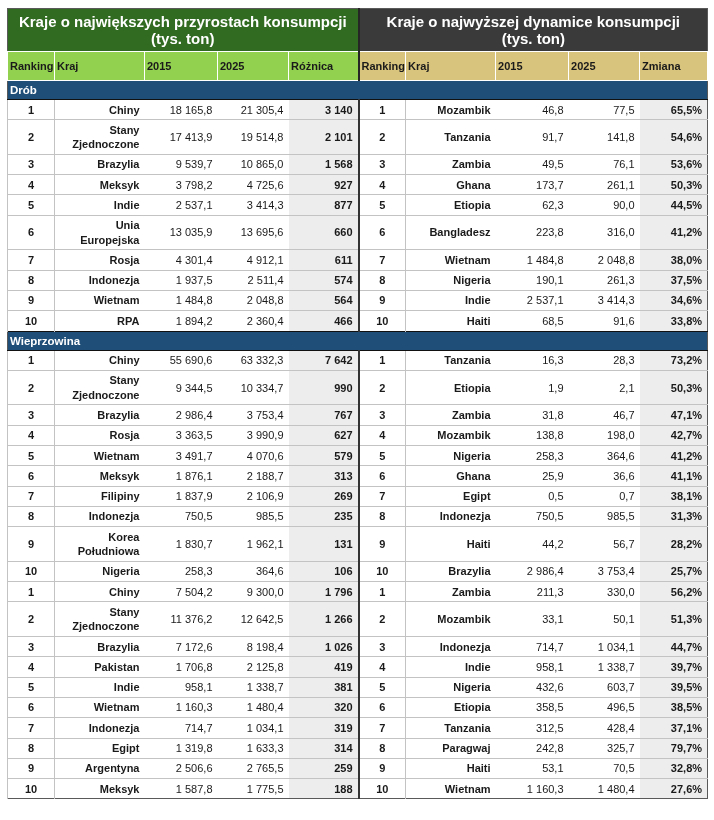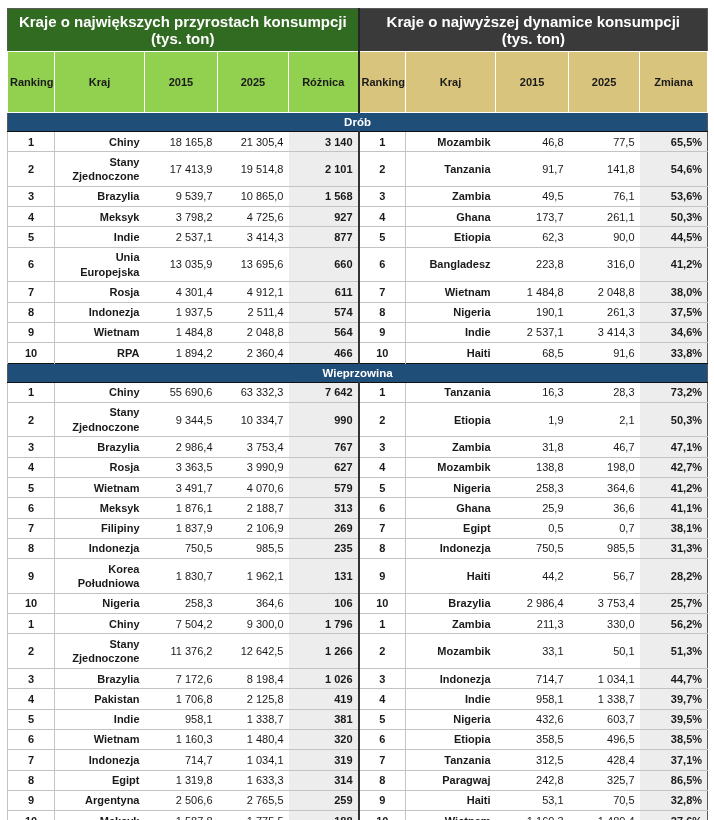--- a/index.html
+++ b/index.html
@@ -51,10 +51,9 @@
   
   td.colhead {
     font-weight: bold;
-    text-align: center;
     height: 24px;
     border: 1.5px solid #ffffff;
-    padding: 18px 2px;
+    padding: 2px 2px;
   }
   td.colhead-left  { background: var(--left-header, #92D050); }
   td.colhead-right { background: var(--right-header, #D9C47E); }

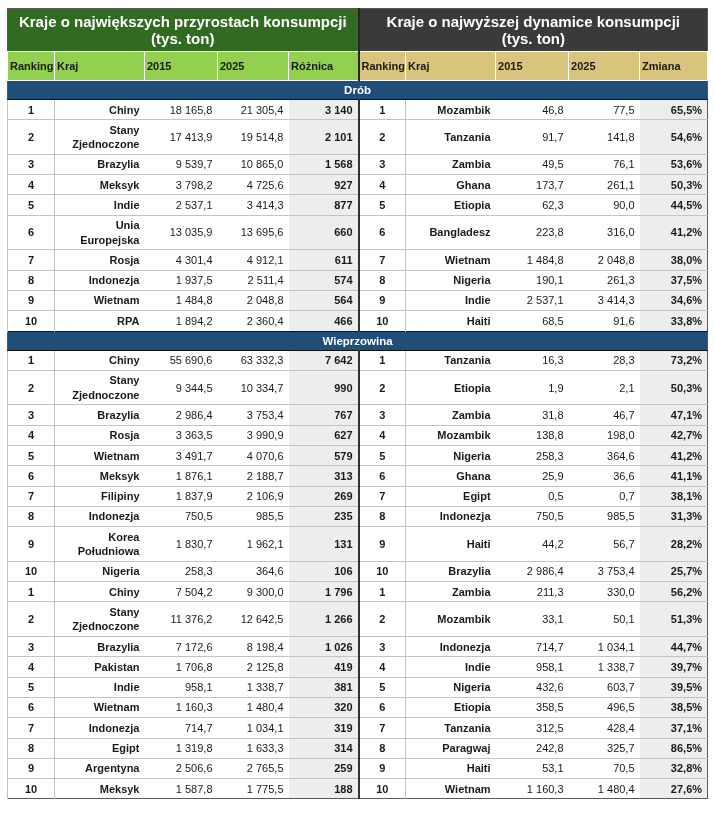--- a/index.html
+++ b/index.html
@@ -64,7 +64,6 @@
     background: var(--section-band, #1F4E79);
     color: #ffffff;
     font-weight: bold;
-    text-align: center;
     font-size: 11.5px;
     padding: 3px 2px;
     border-top: 1.5px solid #111111;

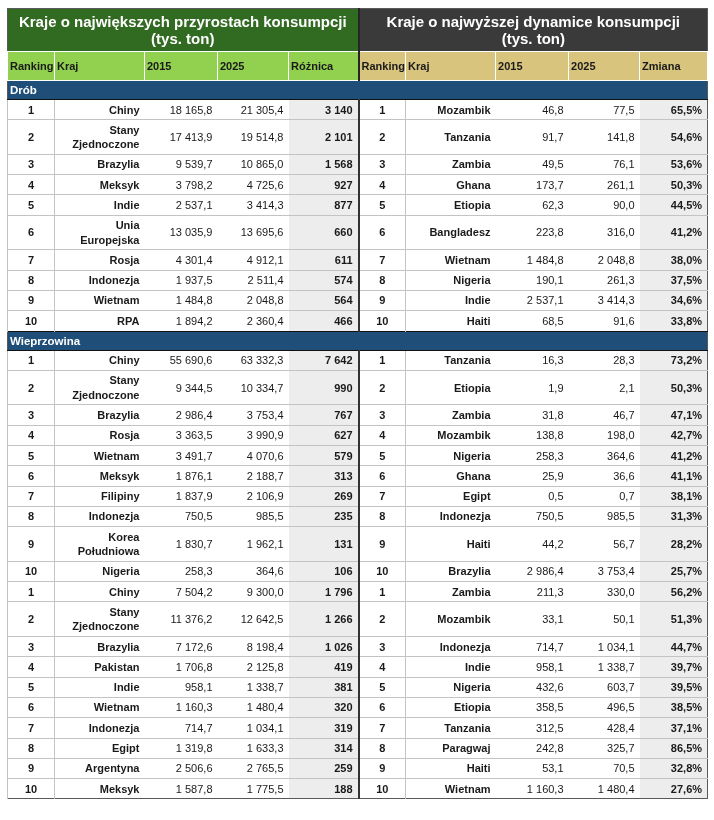--- a/index.html
+++ b/index.html
@@ -467,7 +467,7 @@
           <td class="country">Paragwaj</td>
           <td class="num">242,8</td>
           <td class="num">325,7</td>
-          <td class="diff">86,5%</td>
+          <td class="diff">79,7%</td>
         </tr>
         <tr class="data-row">
           <td class="rank">9</td>

